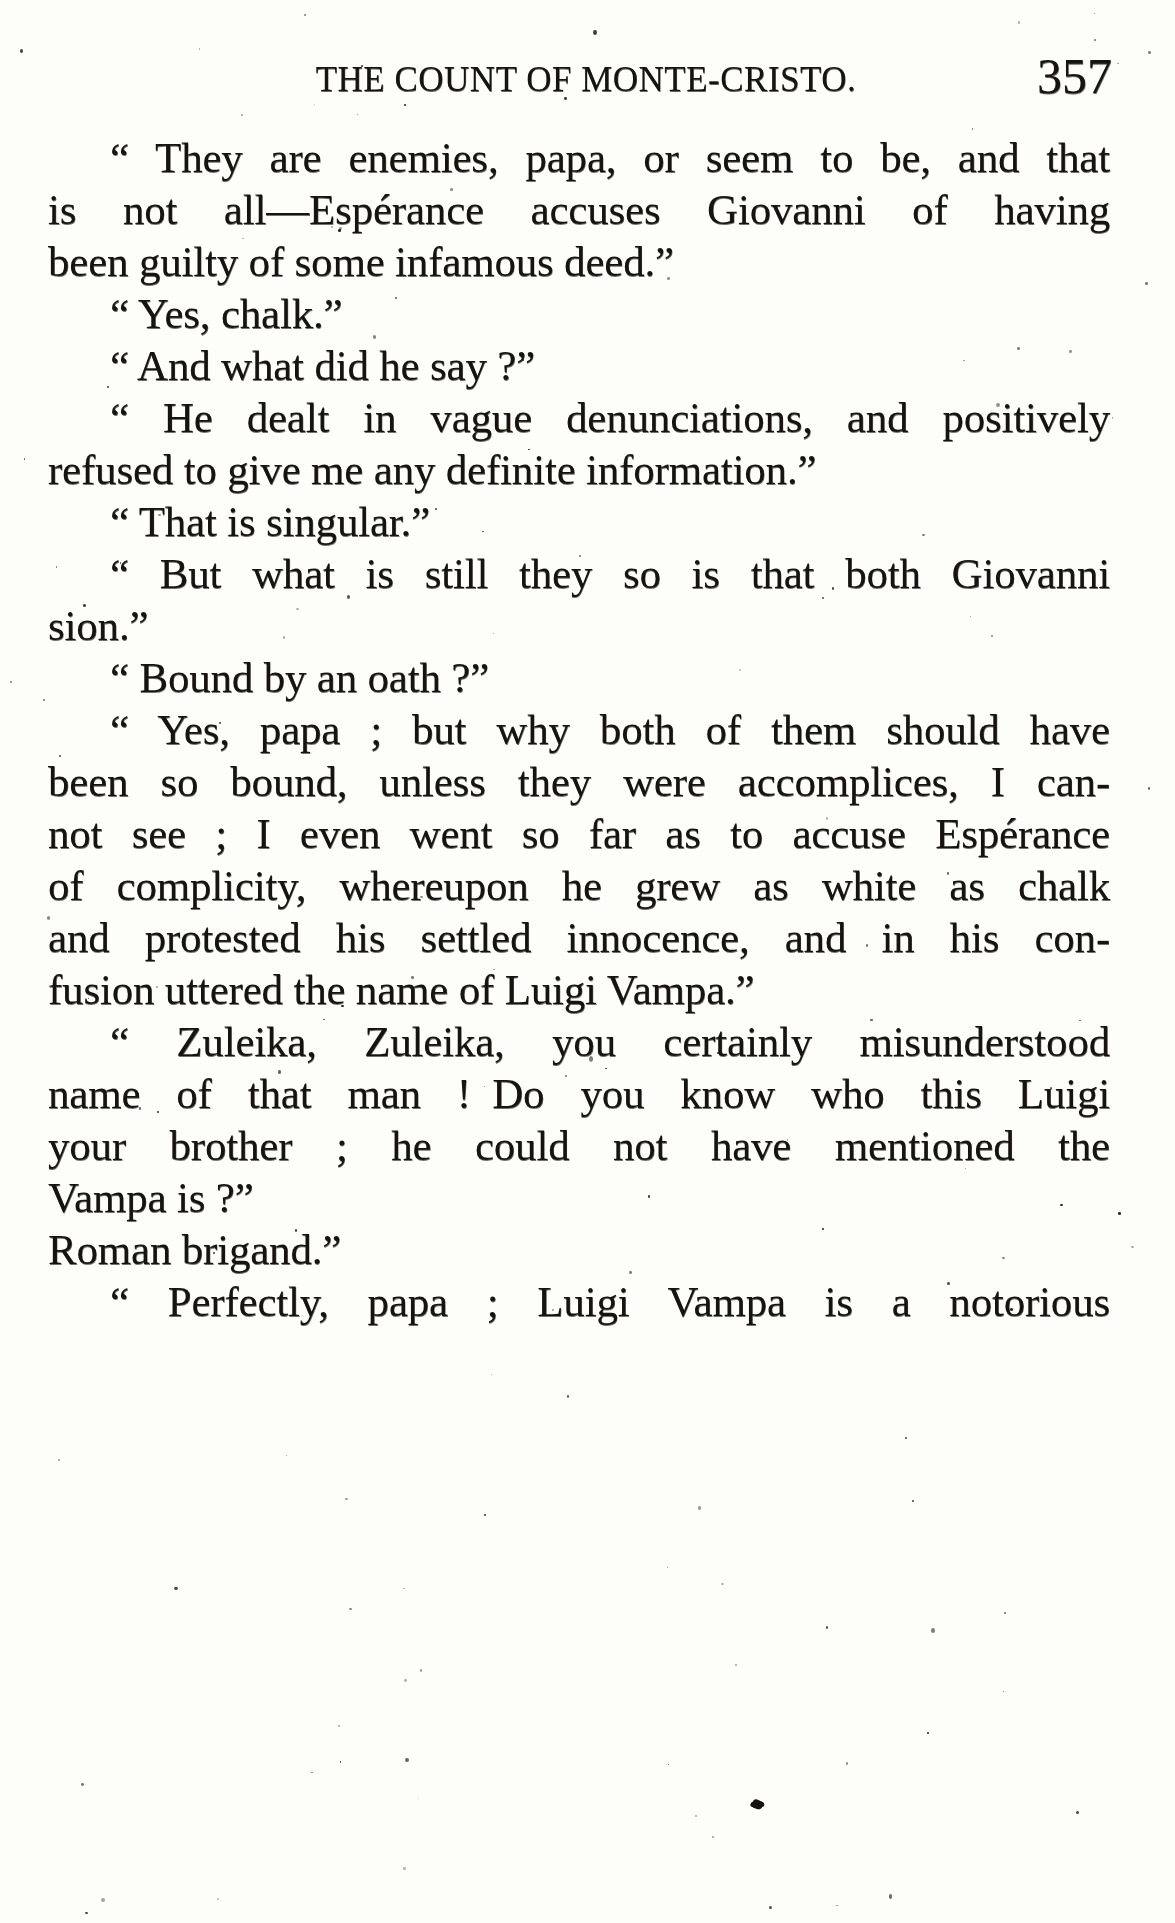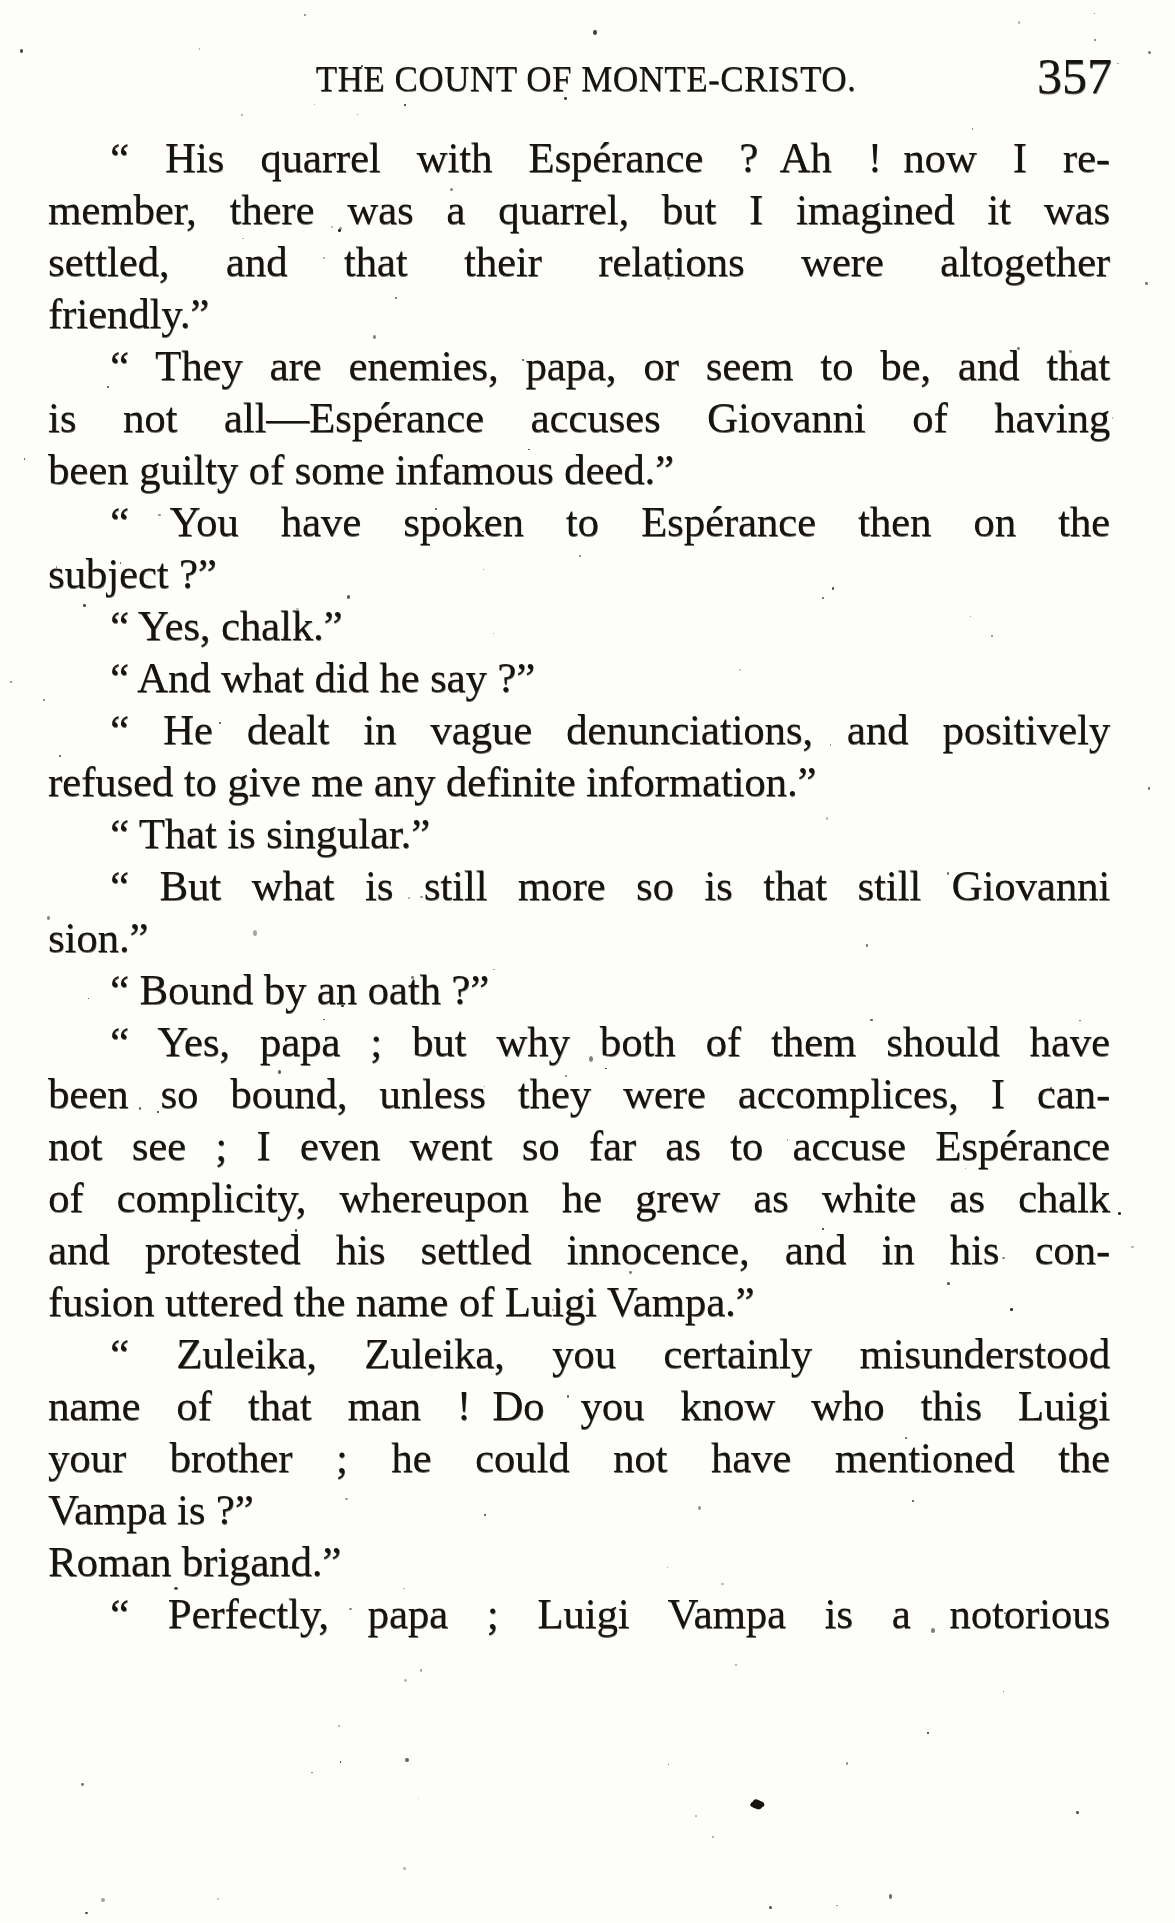--- a/index.html
+++ b/index.html
@@ -71,12 +71,6 @@
 
   <main class="textblock">
 
-    <p class="para">
-      <span class="line first">“ His quarrel with Espérance&nbsp;? Ah&nbsp;! now I re-</span>
-      <span class="line">member, there was a quarrel, but I imagined it was</span>
-      <span class="line">settled, and that their relations were altogether</span>
-      <span class="line last">friendly.”</span>
-    </p>
 
     <p class="para">
       <span class="line first">“ They are enemies, papa, or seem to be, and that</span>

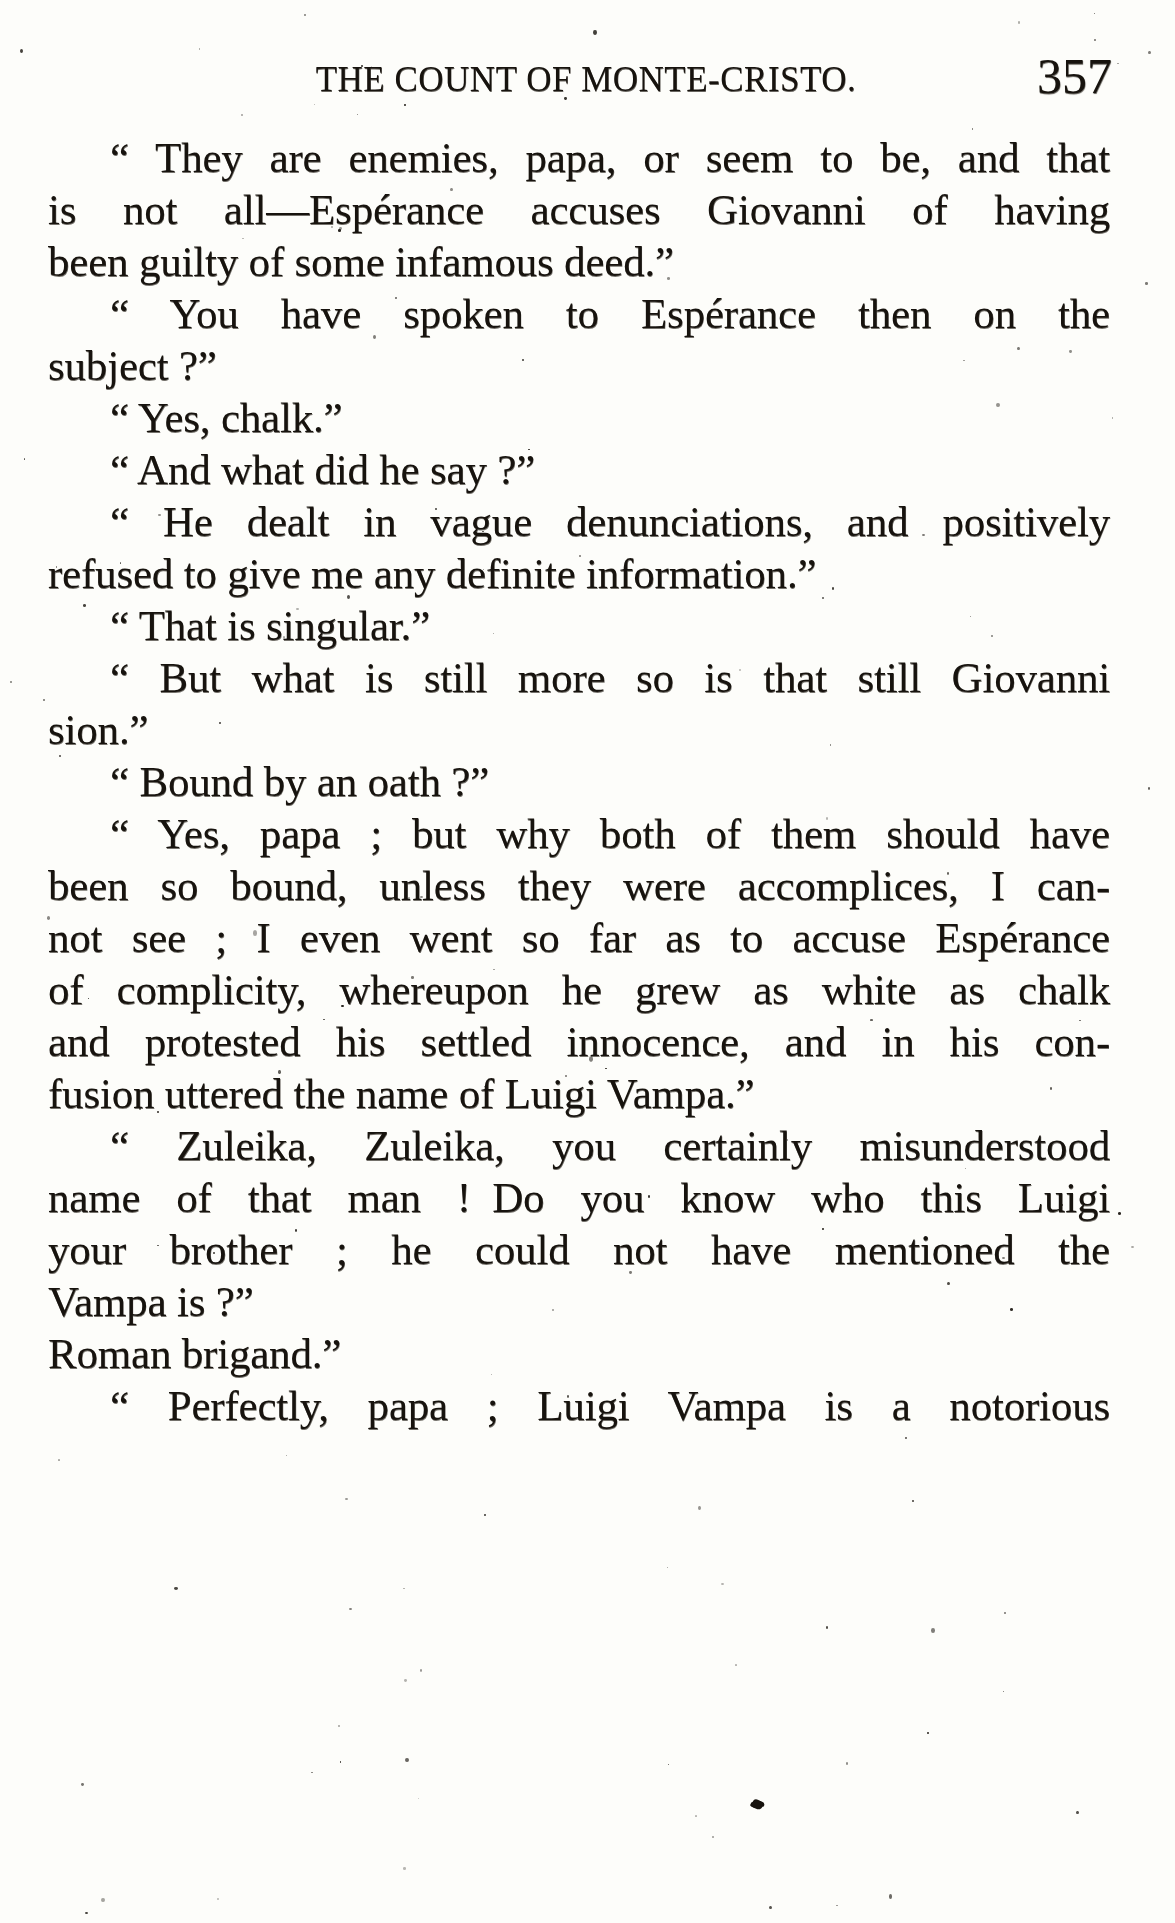--- a/index.html
+++ b/index.html
@@ -78,10 +78,6 @@
       <span class="line last">been guilty of some infamous deed.”</span>
     </p>
 
-    <p class="para">
-      <span class="line first">“ You have spoken to Espérance then on the</span>
-      <span class="line last">subject&nbsp;?”</span>
-    </p>
 
     <p class="para">
       <span class="line first last">“ Yes, chalk.”</span>

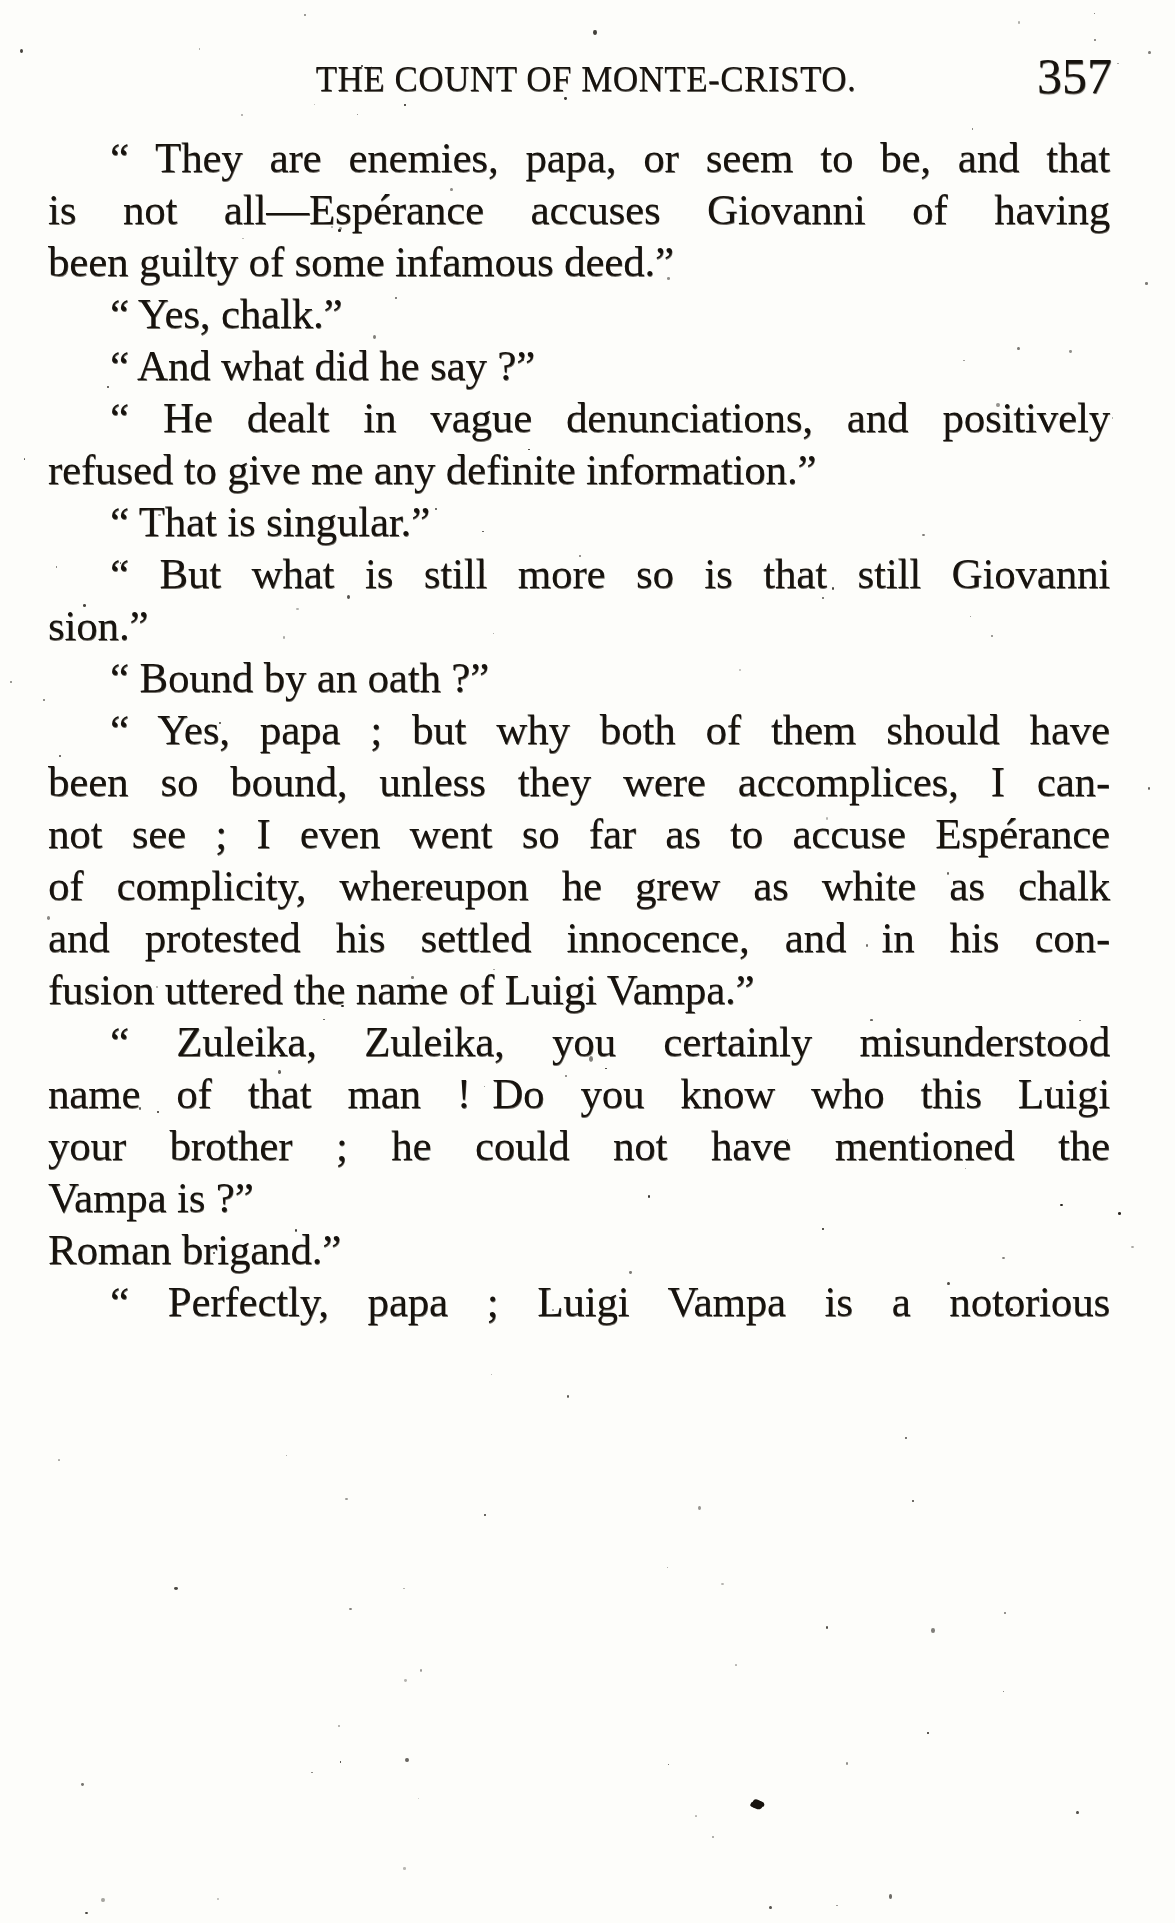--- a/index.html
+++ b/index.html
@@ -97,7 +97,7 @@
     </p>
 
     <p class="para">
-      <span class="line first">“ But what is still more so is that still Giovanni</span>
+      <span class="line first">“ But what is still they so is that both Giovanni</span>
       <span class="line last">sion.”</span>
     </p>
 

